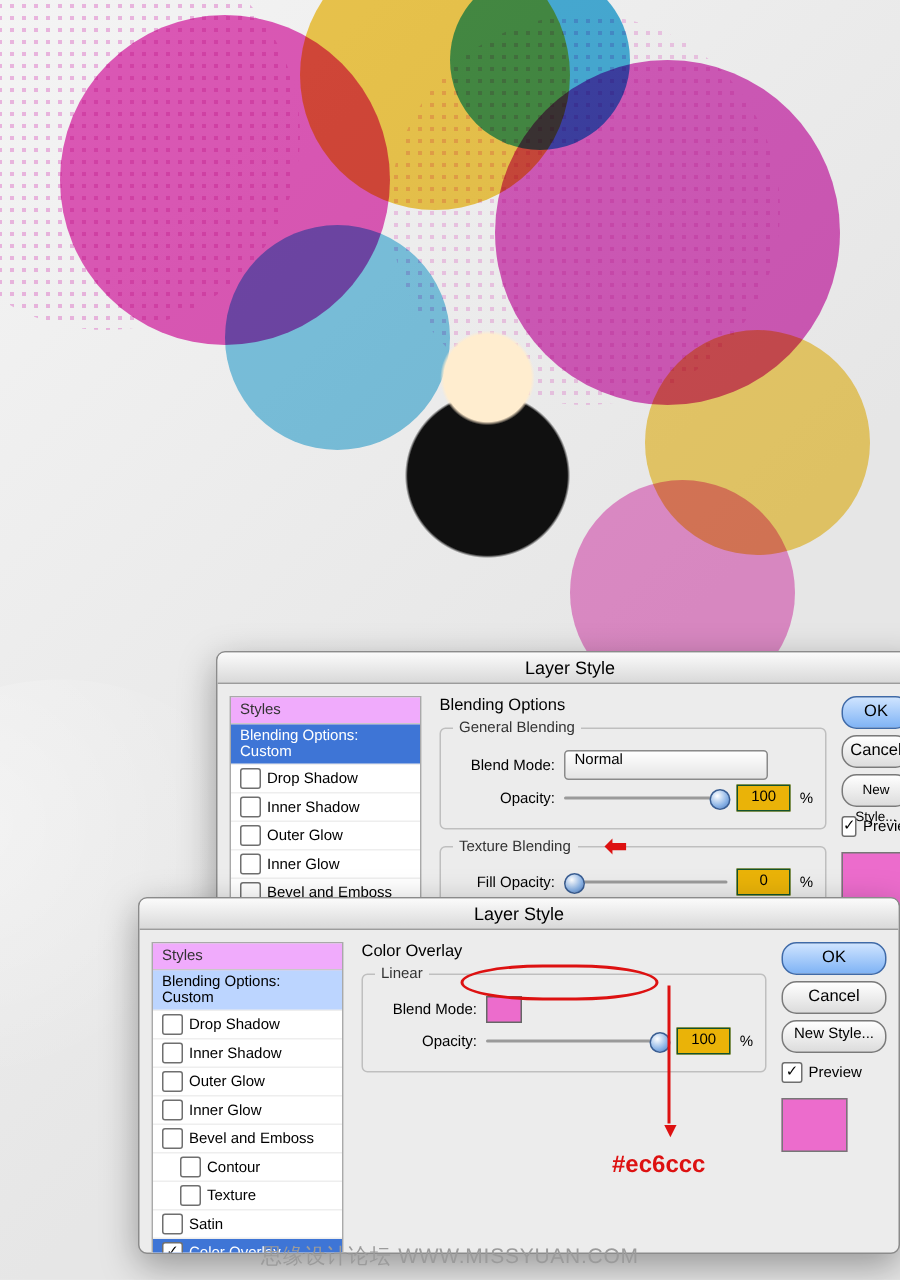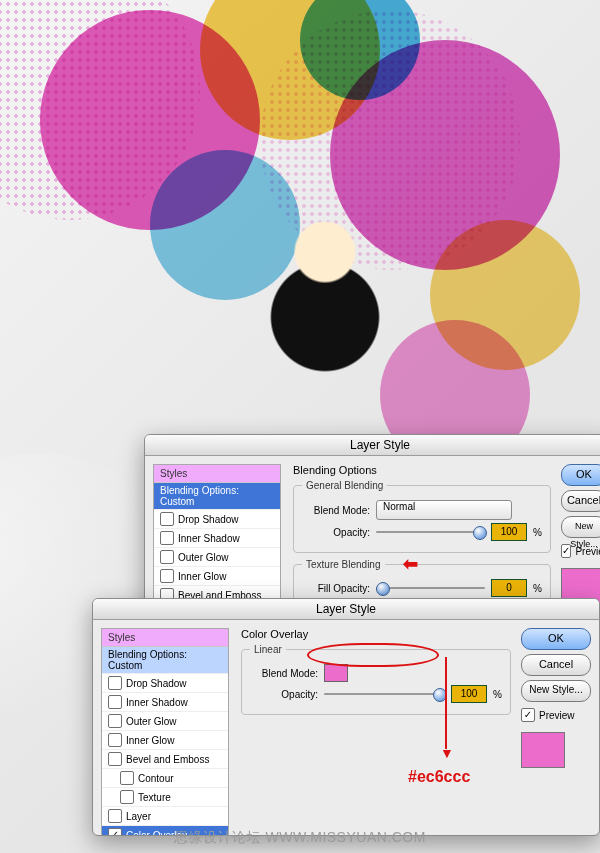--- a/index.html
+++ b/index.html
@@ -186,7 +186,7 @@
         </div>
       <div class="style-row">
           <span class="chk"></span>
-          <span>Layer</span>
+          <span>Satin</span>
         </div>
       <div class="style-row sel">
           <span class="chk on" style="background:#fff;color:#000"></span>

